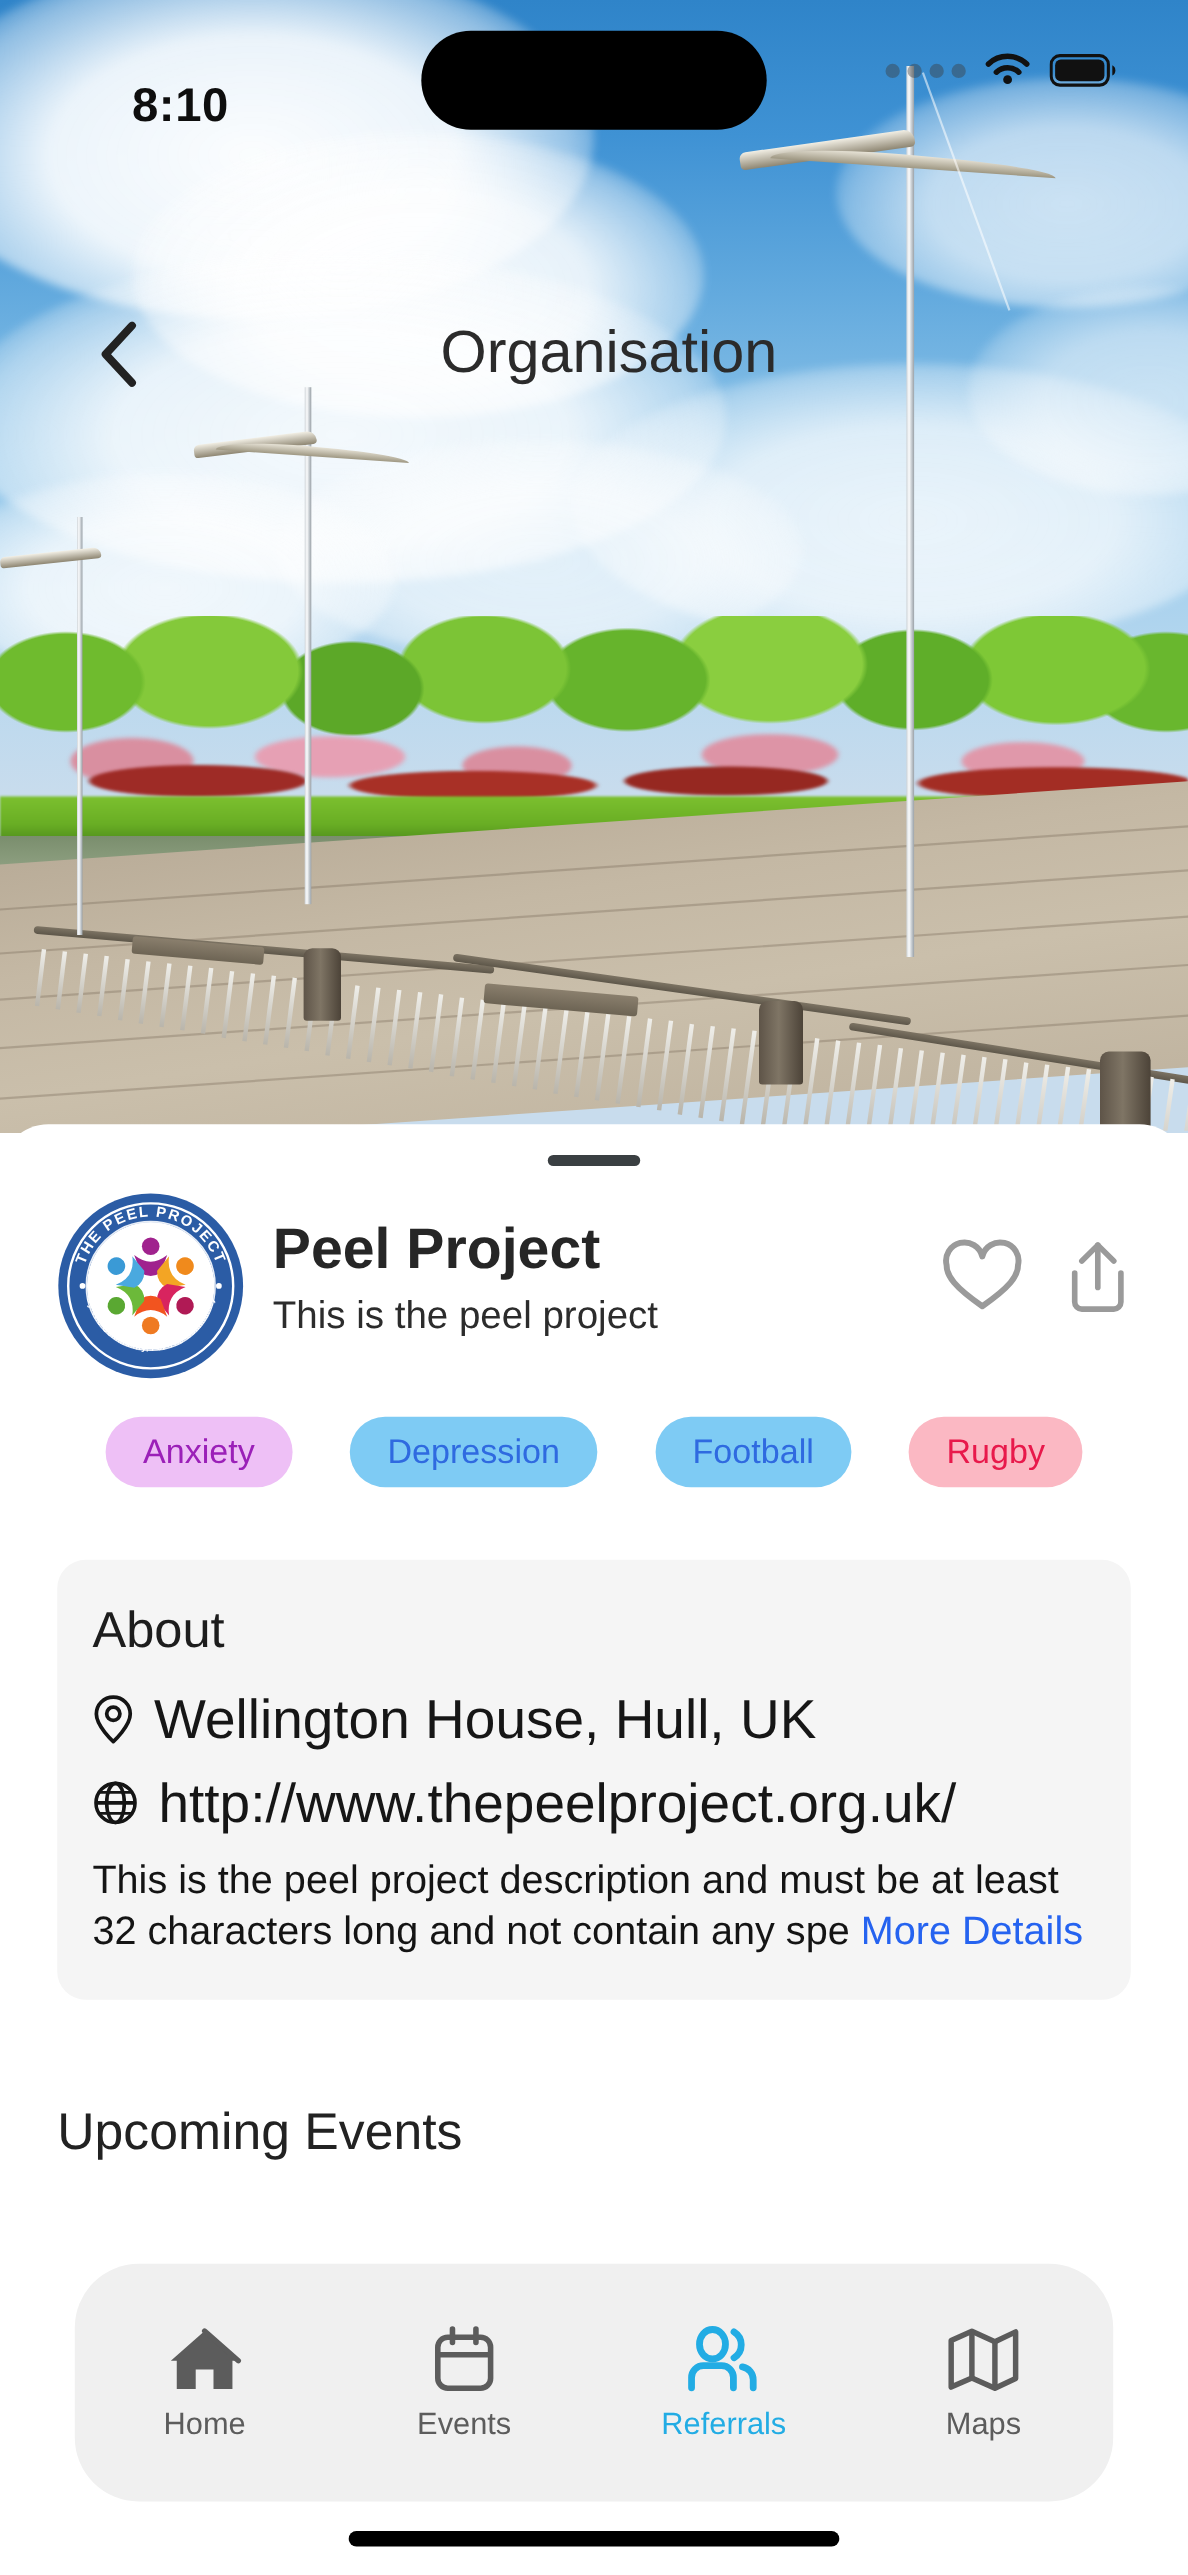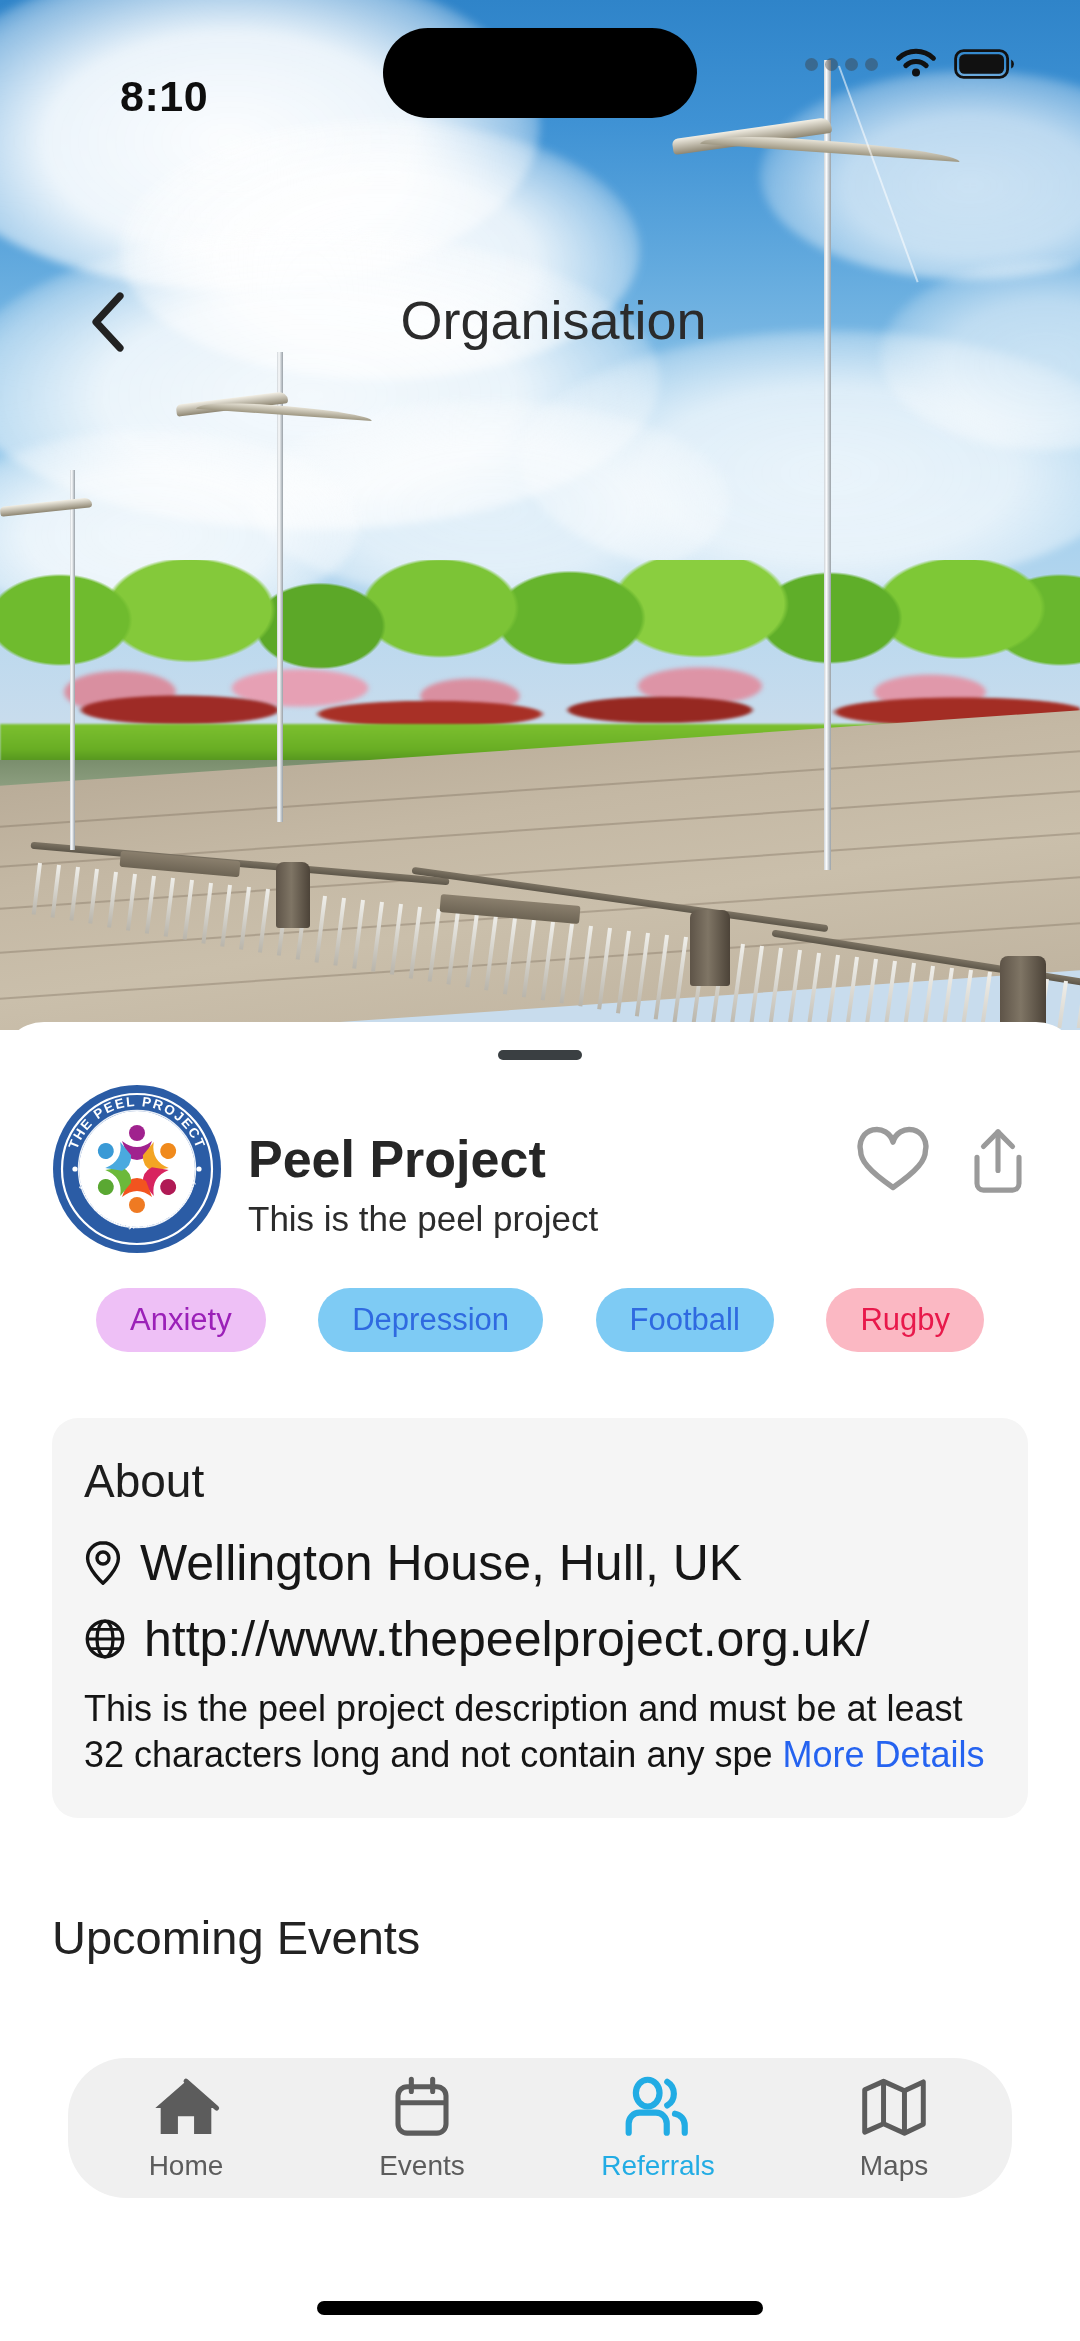--- a/index.html
+++ b/index.html
@@ -301,7 +301,6 @@
     color: #262626;
     line-height: 1.08;
     white-space: nowrap;
-    margin-top: 23px;
   }
   #org-sub {
     margin-top: 12px;

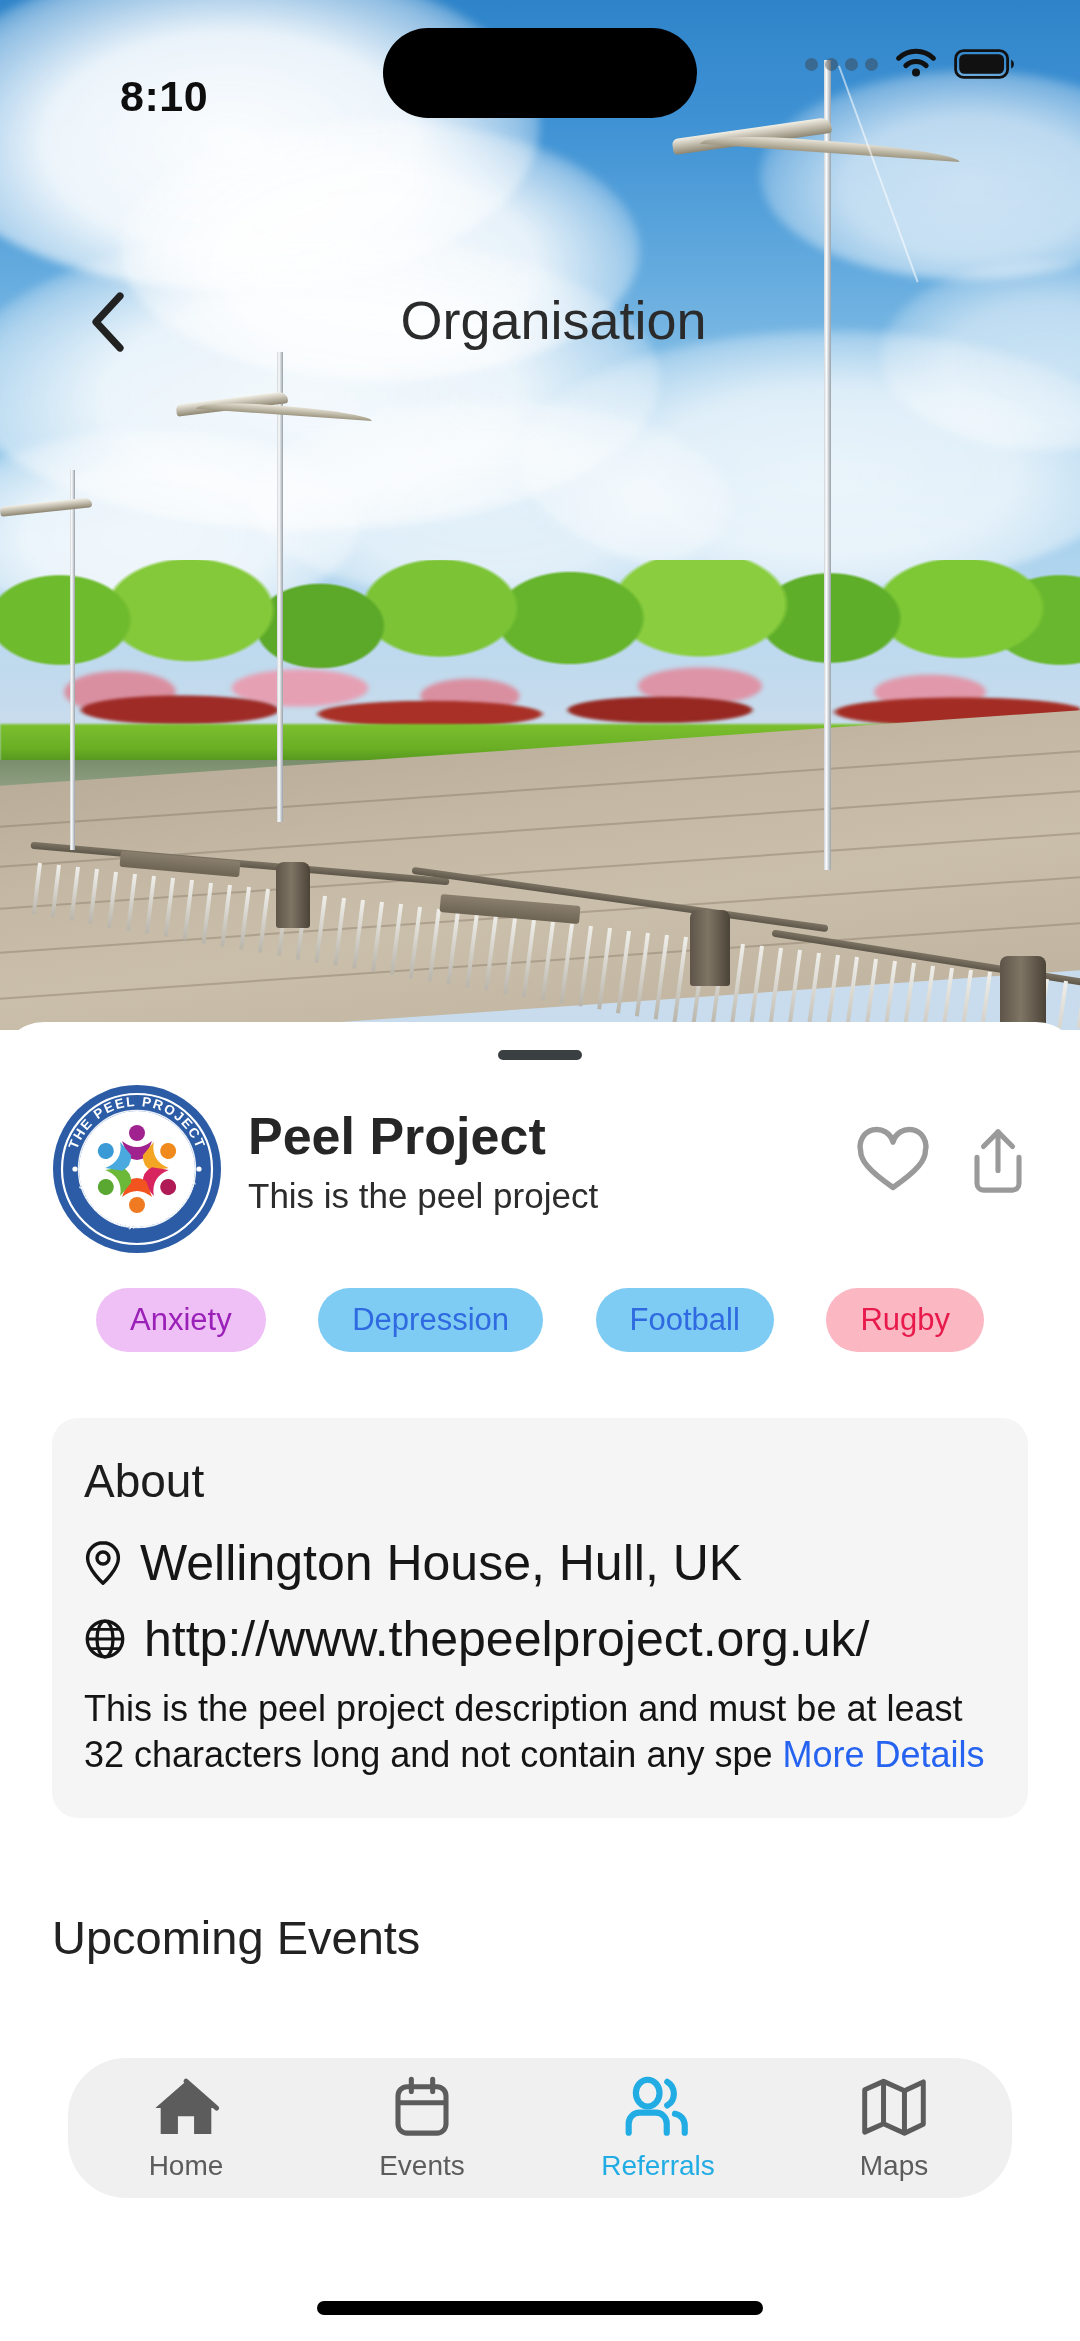--- a/index.html
+++ b/index.html
@@ -391,7 +391,7 @@
   #tabbar {
     position: absolute;
     left: 68px; top: 2058px;
-    width: 944px; height: 140px;
+    width: 944px; height: 216px;
     background: #f0f0f0;
     border-radius: 58px;
     display: flex;

